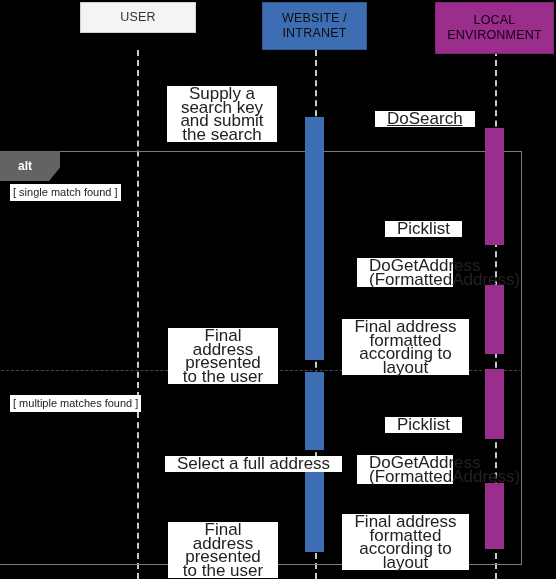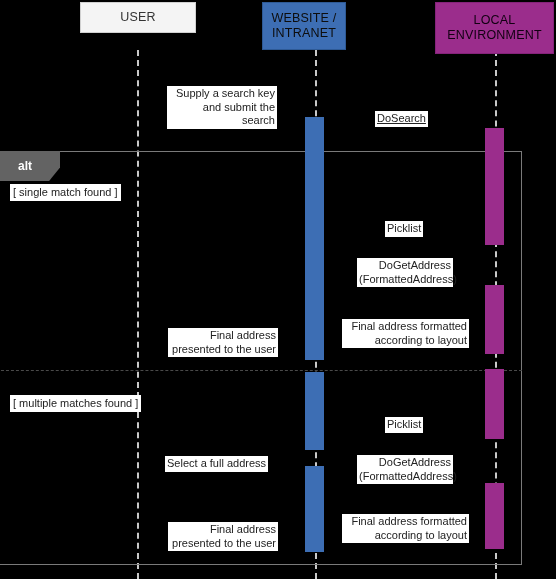--- a/index.html
+++ b/index.html
@@ -126,7 +126,7 @@
     <span>USER</span>
   </div>
 
-  <div class="participant web" style="left:262px; top:2px; width:84px; height:48px;">
+  <div class="participant web" style="left:262px; top:2px; width:105px; height:48px;">
     <div>
       <div>WEBSITE /</div>
       <div>INTRANET</div>

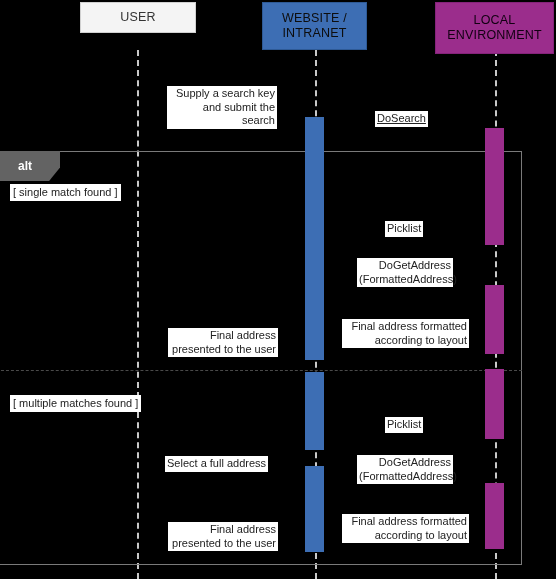--- a/index.html
+++ b/index.html
@@ -91,10 +91,10 @@
     position: absolute;
     background: #ffffff;
     color: #222222;
-    font-size: 11px;
+    font-size: 17px;
     line-height: 13.5px;
-    text-align: right;
-    padding: 1px 2px;
+    text-align: center;
+    padding: 1px 12px;
     box-sizing: border-box;
   }
   .msg-label.one-line { white-space: nowrap; }

